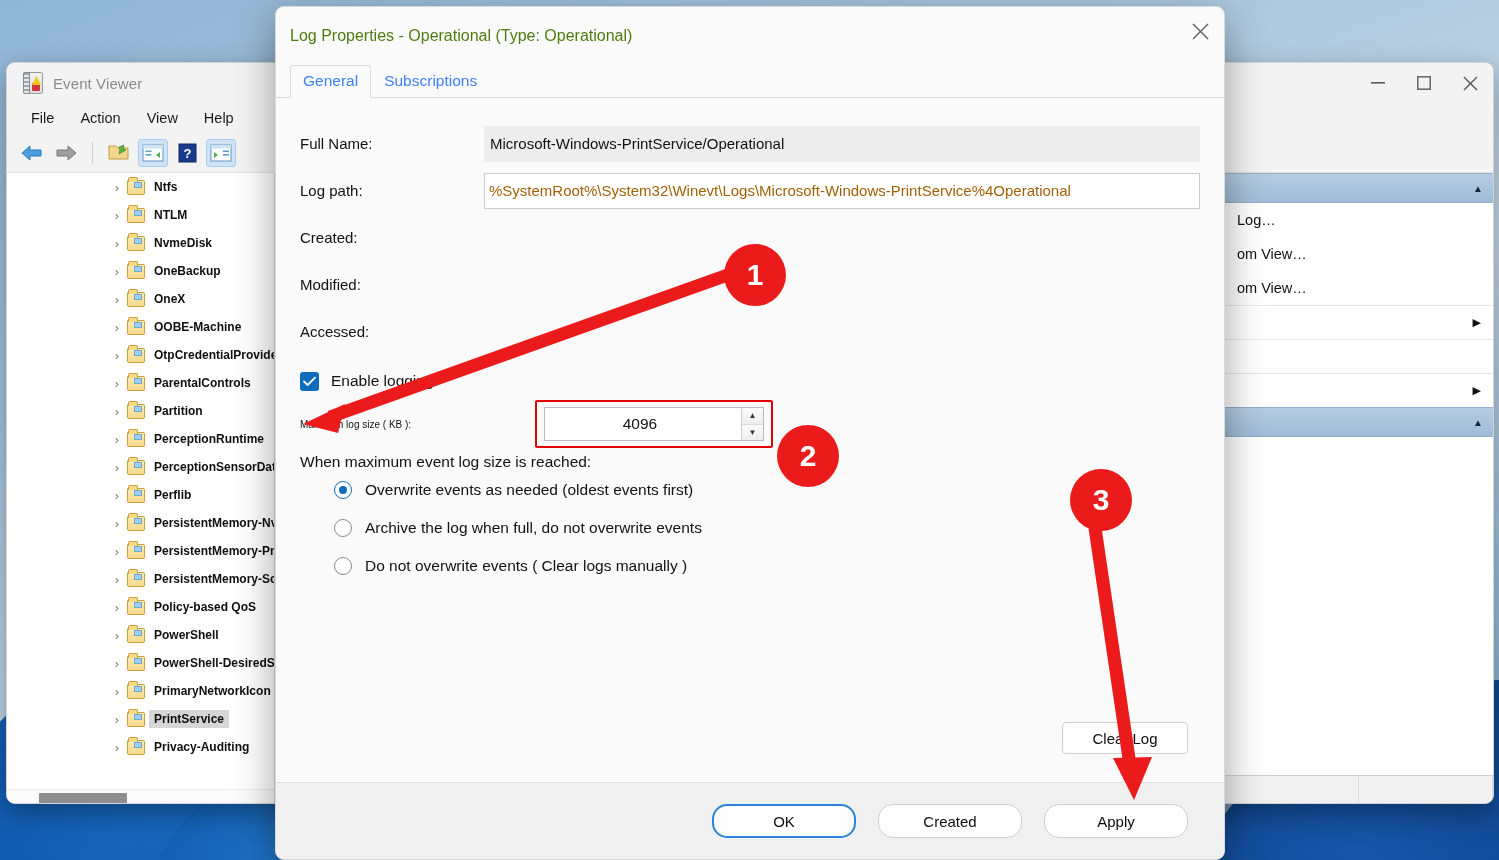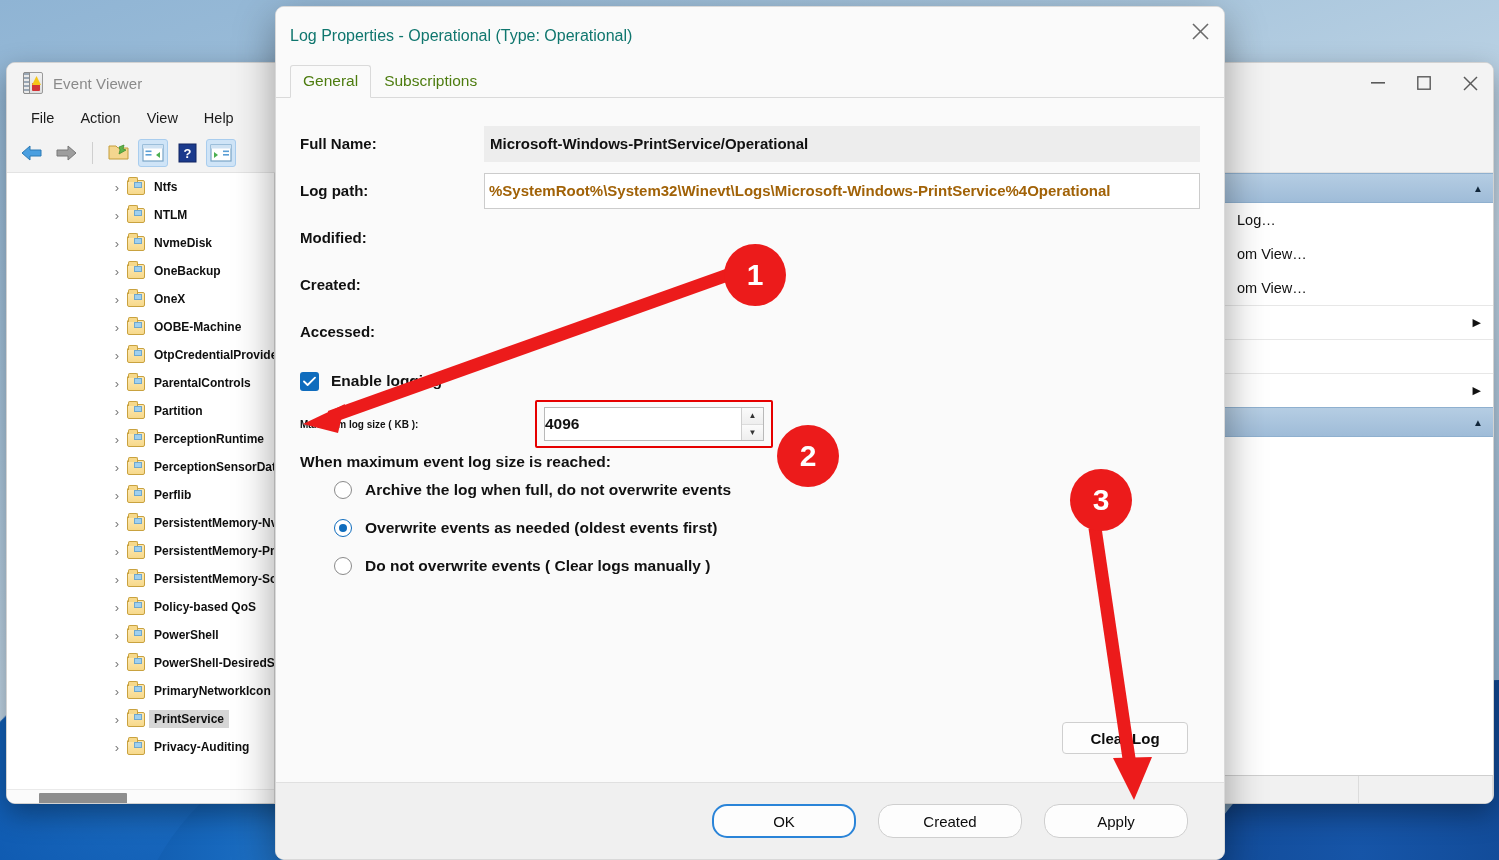--- a/index.html
+++ b/index.html
@@ -175,7 +175,7 @@
     height:57px; background:#fafafa; display:flex; align-items:center;
     position:relative; flex:none;
   }
-  .dlg-title { margin-left:14px; font-size:16px; color:#0f766e; }
+  .dlg-title { margin-left:14px; font-size:16px; color:#4d7c0f; }
   .dlg-close {
     position:absolute; right:0; top:0; width:48px; height:48px;
     display:flex; align-items:center; justify-content:center; color:#6a6a6a;

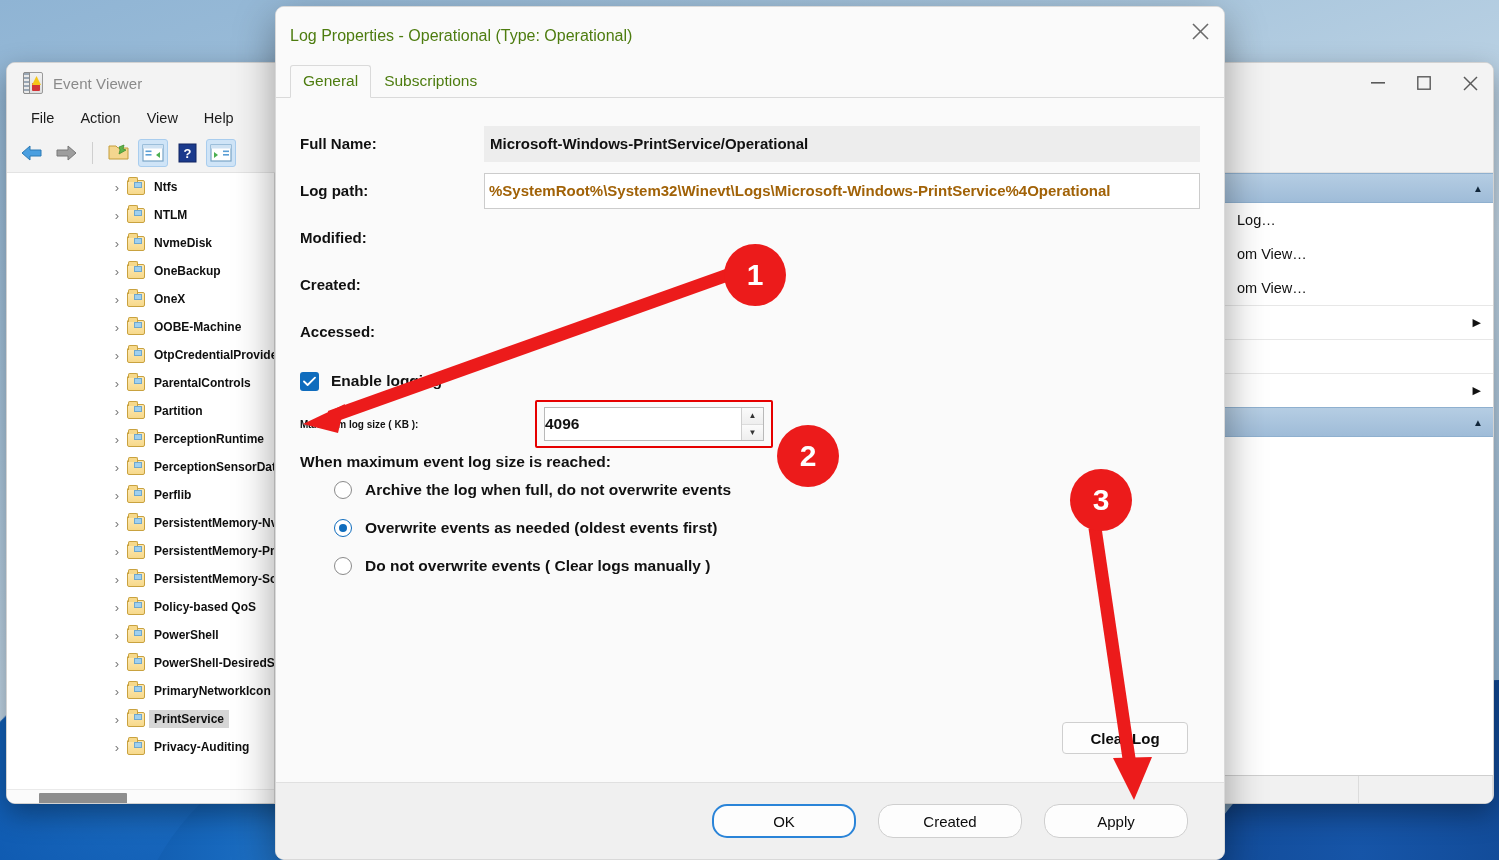--- a/index.html
+++ b/index.html
@@ -186,7 +186,7 @@
     background:#fafafa;
   }
   .dlg-tab {
-    font-size:15.5px; color:#4d7c0f; padding:6px 12px 7px 12px;
+    font-size:15.5px; color:#3b82f6; padding:6px 12px 7px 12px;
     border:1px solid transparent; position:relative; top:1px;
   }
   .dlg-tab.active {

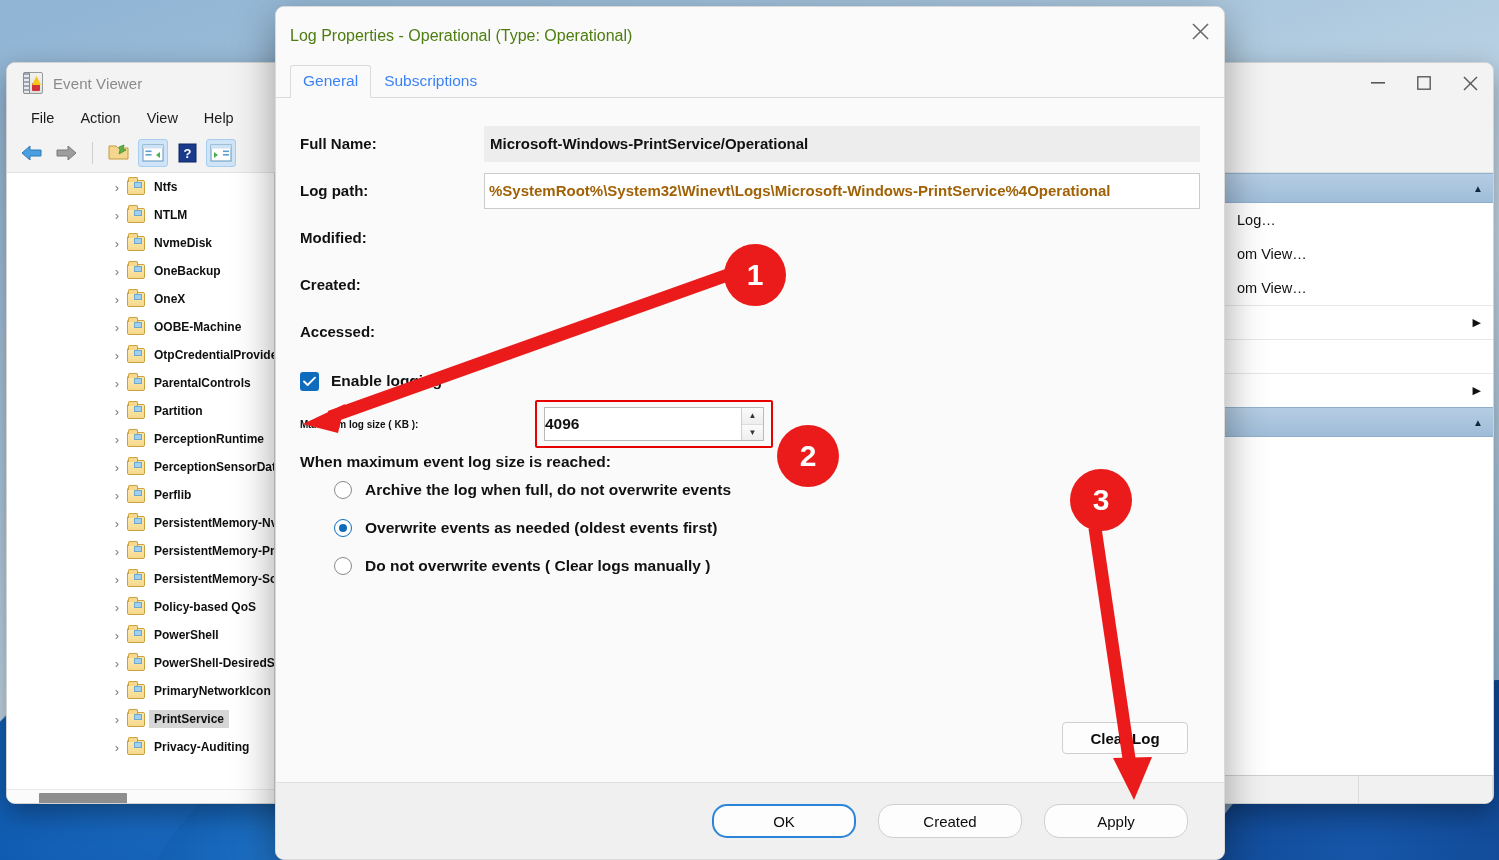--- a/index.html
+++ b/index.html
@@ -193,7 +193,7 @@
     background:#fafafa; border-color:#dadada; border-bottom-color:#fafafa;
     border-radius:3px 3px 0 0;
   }
-  .dlg-content { flex:1; padding:22px 0 0 0; position:relative;font-weight:bold; }
+  .dlg-content { flex:1; padding:22px 0 0 0; position:relative; }
 
   .field-row { display:flex; align-items:center; padding:0 24px; height:47px; }
   .field-label { width:184px; font-size:15px; color:#111; flex:none; }

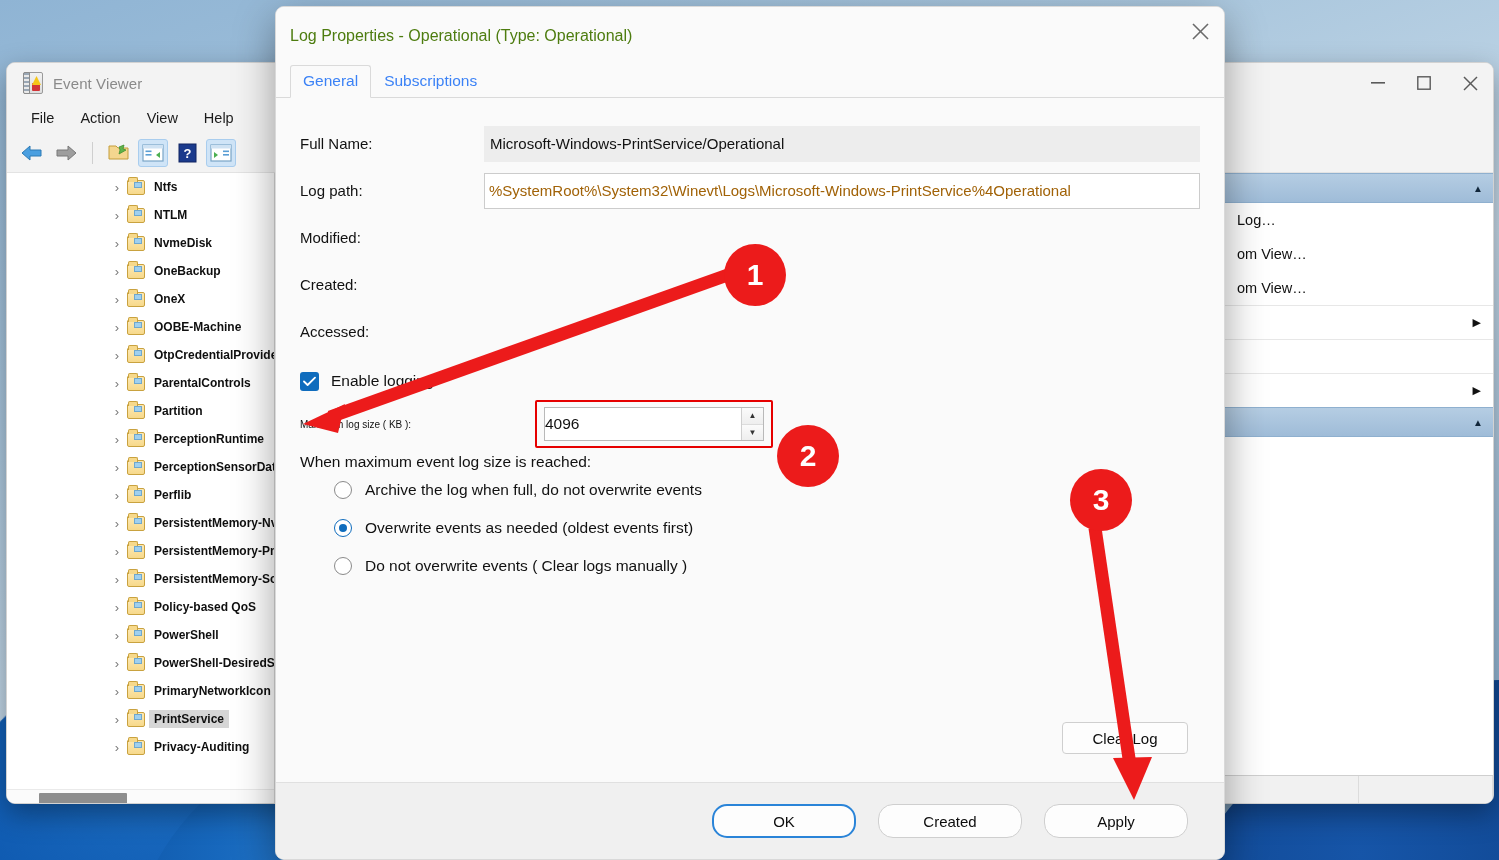--- a/index.html
+++ b/index.html
@@ -559,12 +559,12 @@
 
 
     <div class="field-row">
+      <div class="field-label">Created:</div>
+      <div class="field-plain"></div>
+    </div>
+
+    <div class="field-row">
       <div class="field-label">Modified:</div>
-      <div class="field-plain"></div>
-    </div>
-
-    <div class="field-row">
-      <div class="field-label">Created:</div>
       <div class="field-plain"></div>
     </div>
 

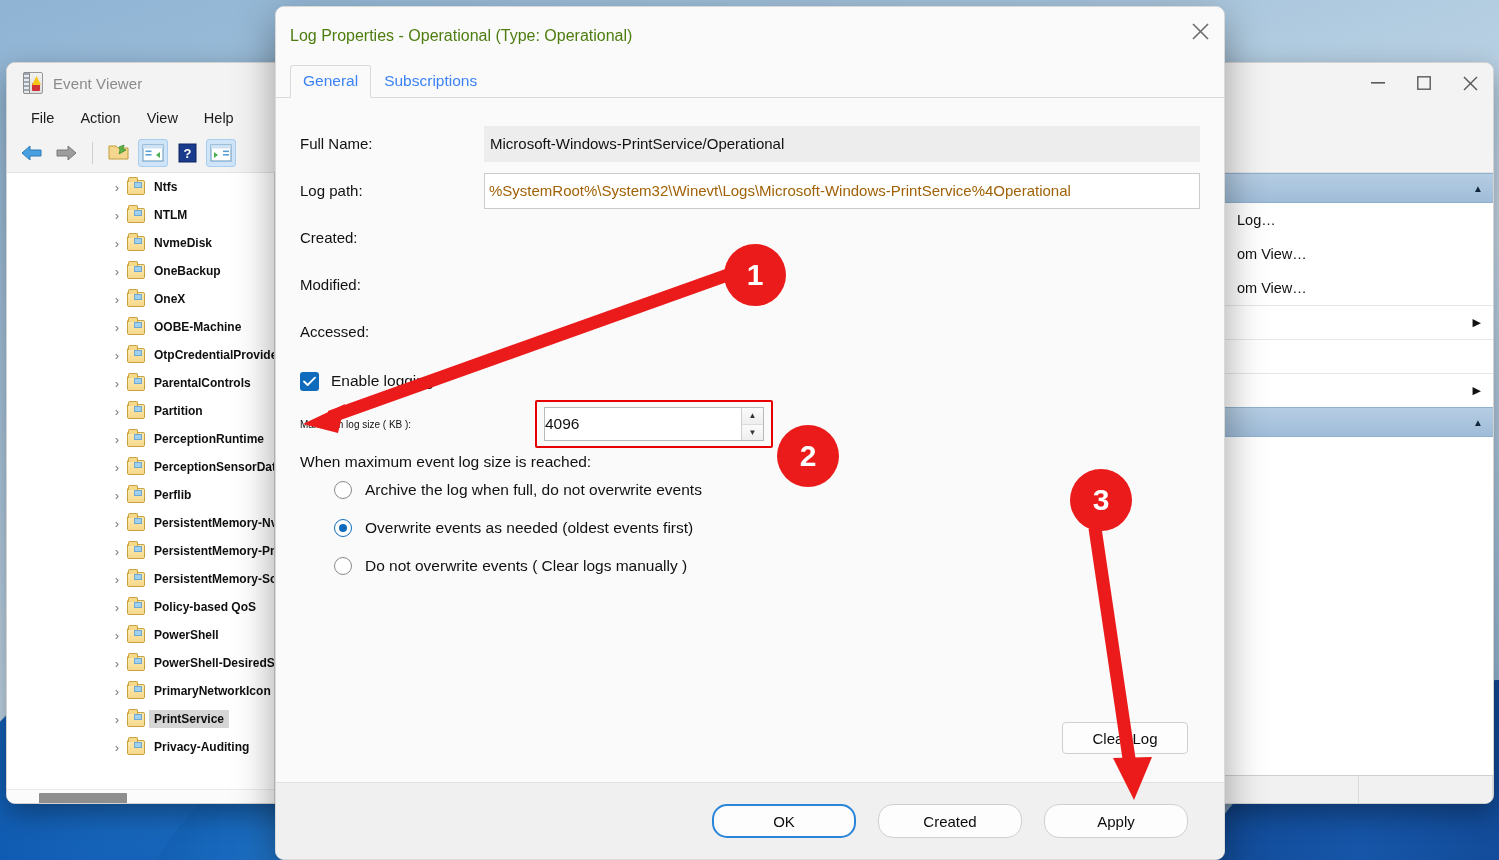--- a/index.html
+++ b/index.html
@@ -231,7 +231,7 @@
     display:flex; align-items:center;
   }
   .spin-value {
-    flex:1; text-align:left; padding-right:6px; font-size:15.5px; color:#111;
+    flex:1; text-align:center; padding-right:6px; font-size:15.5px; color:#111;
   }
   .spin-btns { width:22px; height:100%; display:flex; flex-direction:column; border-left:1px solid #cfcfcf; }
   .spin-up, .spin-dn {

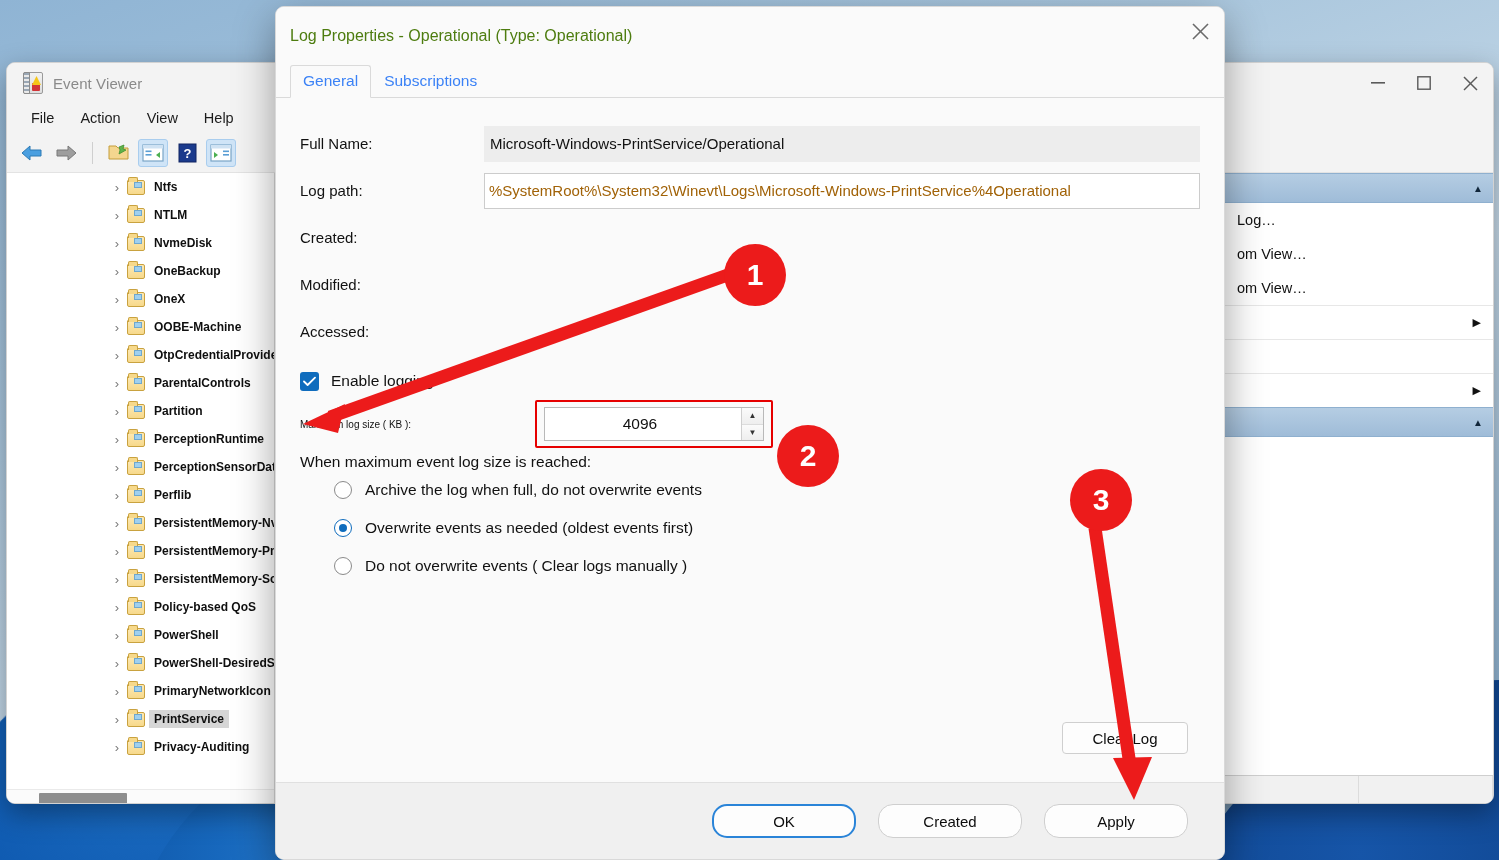--- a/index.html
+++ b/index.html
@@ -599,12 +599,12 @@
     <div class="when-label">When maximum event log size is reached:</div>
 
     <div class="radio-row">
+      <div class="radio on"></div>
+      <div class="radio-label">Overwrite events as needed (oldest events first)</div>
+    </div>
+    <div class="radio-row">
       <div class="radio"></div>
       <div class="radio-label">Archive the log when full, do not overwrite events</div>
-    </div>
-    <div class="radio-row">
-      <div class="radio on"></div>
-      <div class="radio-label">Overwrite events as needed (oldest events first)</div>
     </div>
     <div class="radio-row">
       <div class="radio"></div>

